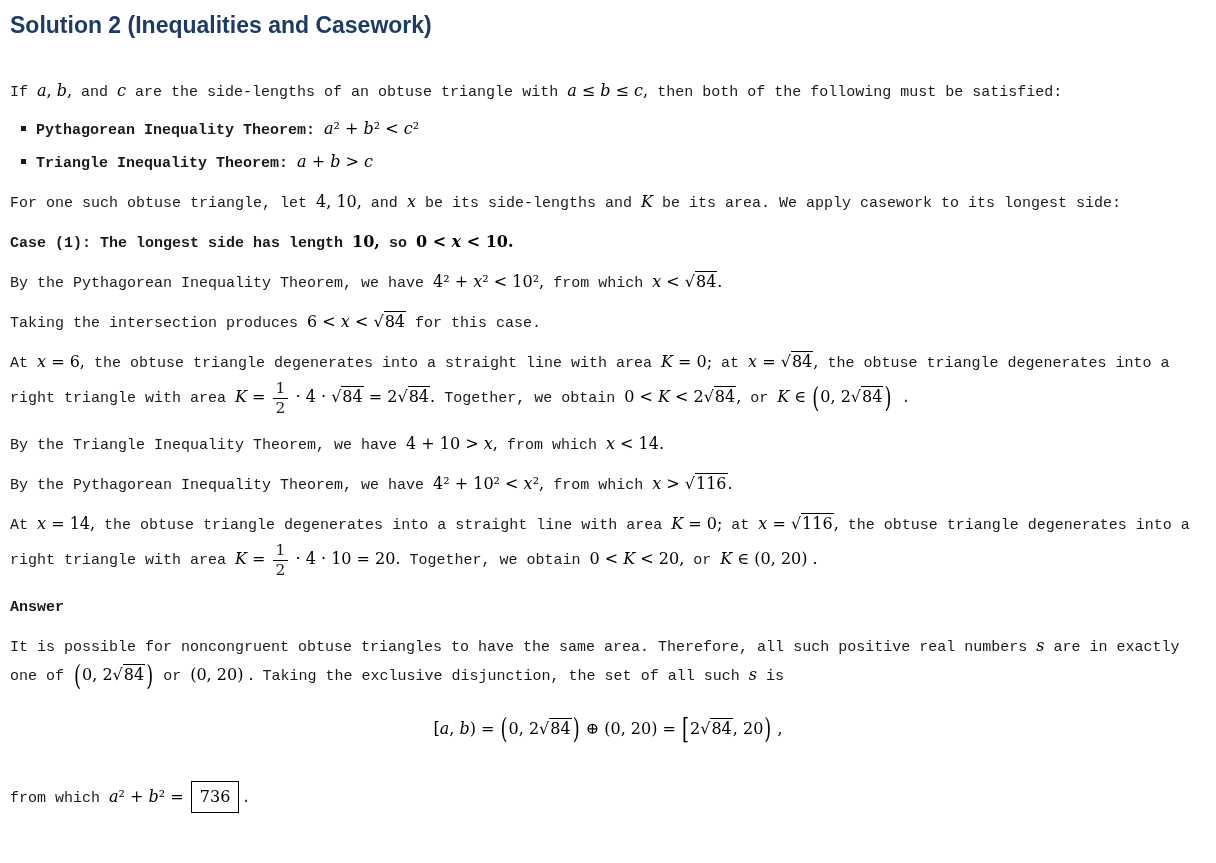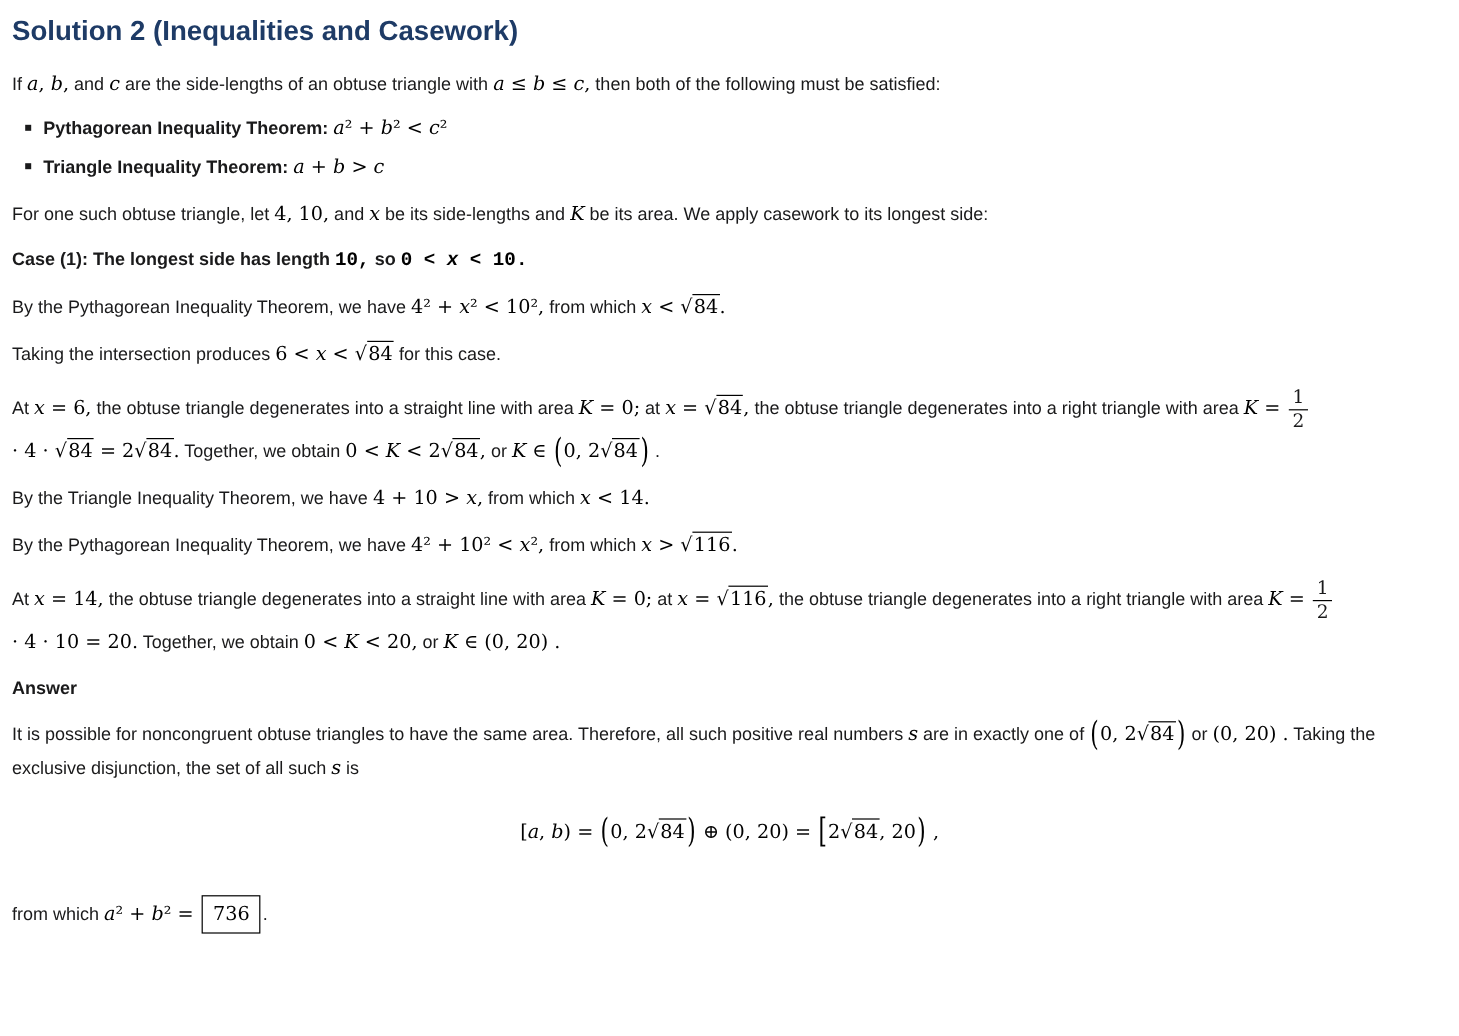--- a/index.html
+++ b/index.html
@@ -14,7 +14,7 @@
   .content { padding: 8px 10px 0 10px; }
 
   h2.title {
-    margin: 4px 0 17px 0;
+    margin: 4px 0 38px 0;
     font-size: 23px;
     font-weight: 700;
     color: #1e3b66;

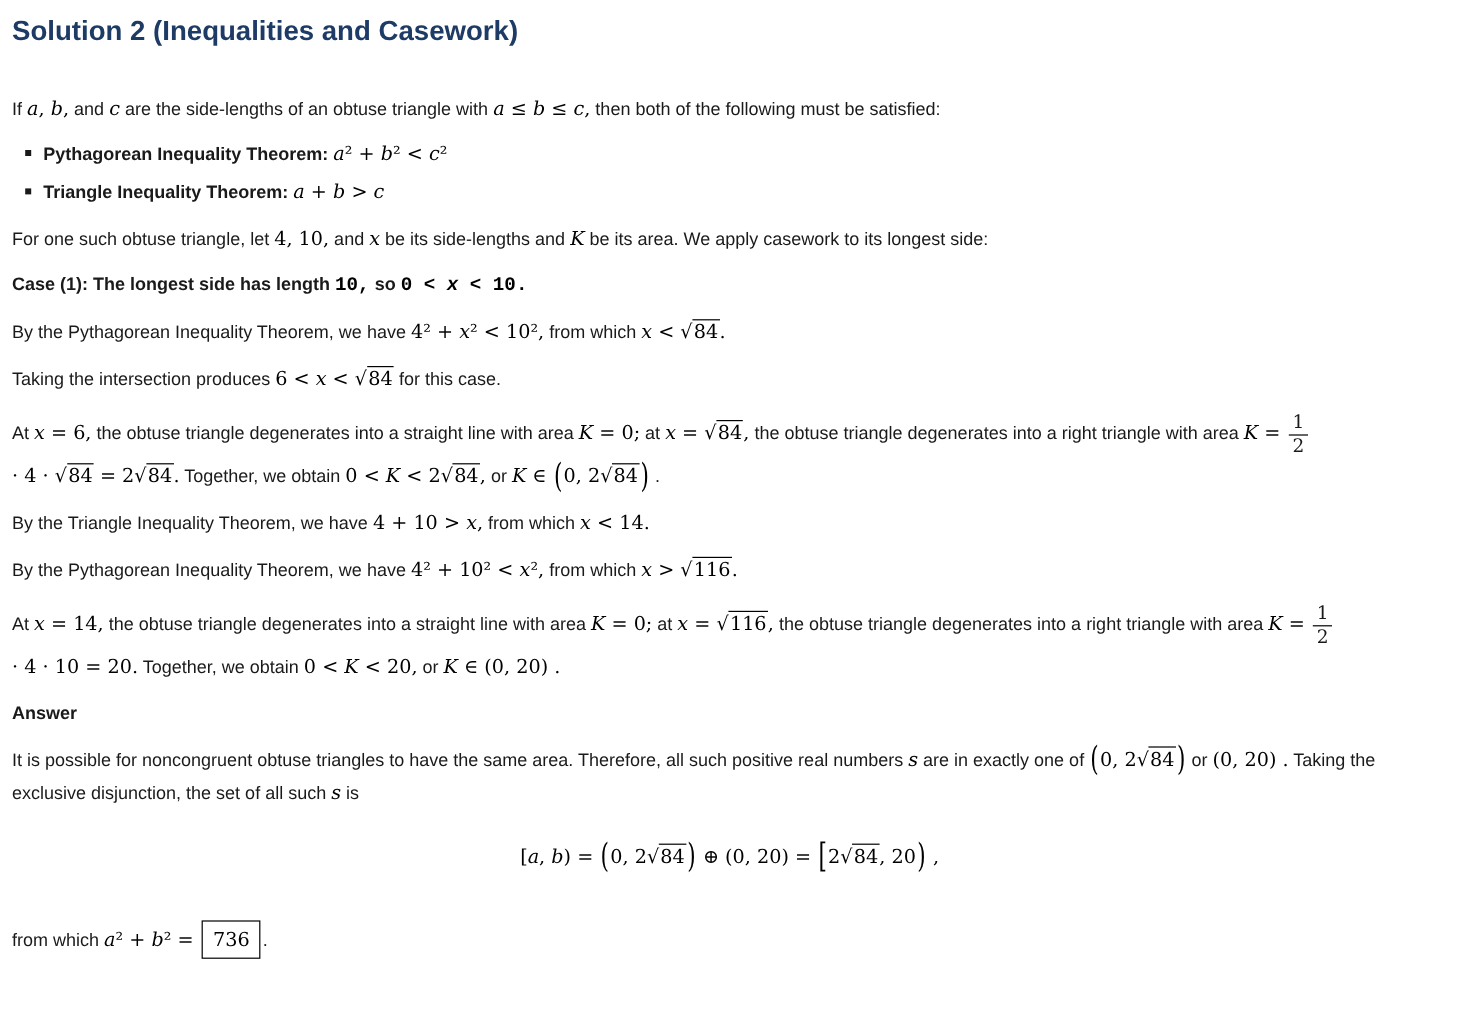--- a/index.html
+++ b/index.html
@@ -29,7 +29,7 @@
     width: 5px; height: 5px; background: #1a1a1b;
   }
 
-  .t { font-family: Liberation Sans, sans-serif; text-align: right; }
+  .t { font-family: Liberation Mono, monospace; text-align: right; }
   .b { font-weight: 700; }
 
   .m {

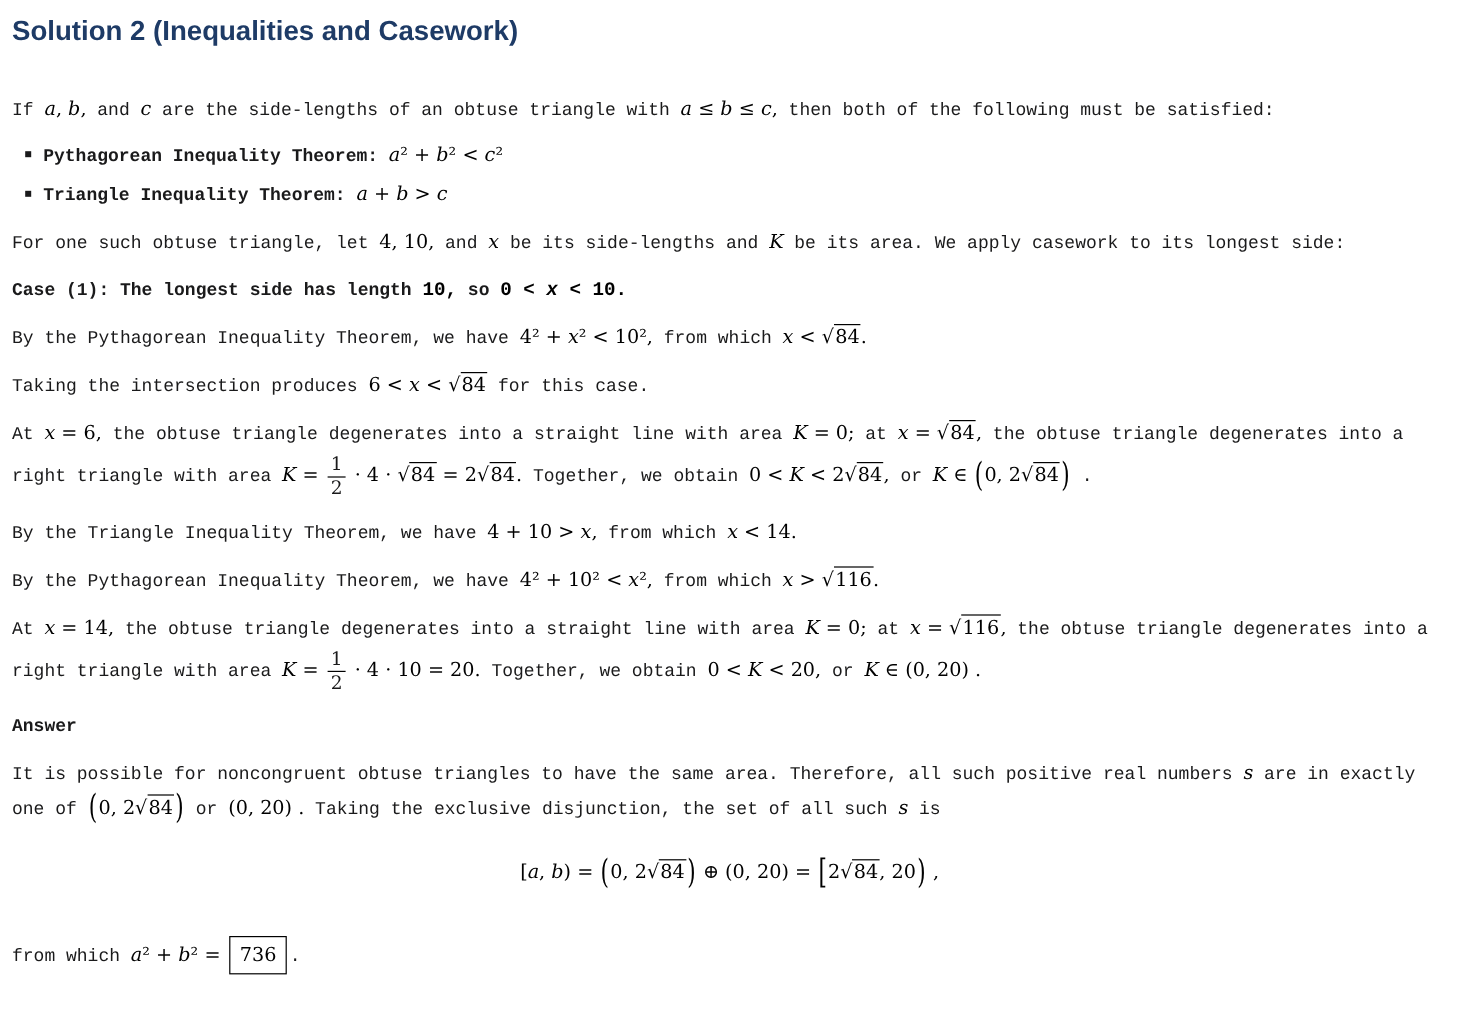--- a/index.html
+++ b/index.html
@@ -39,7 +39,7 @@
     white-space: nowrap;
   }
   .m i { font-style: italic; }
-  .mb { font-weight: 700; font-family: Liberation Mono, monospace; }
+  .mb { font-weight: 700; }
 
   .sq .rad { border-top: 1.2px solid currentColor; padding: 0 1px; }
 

